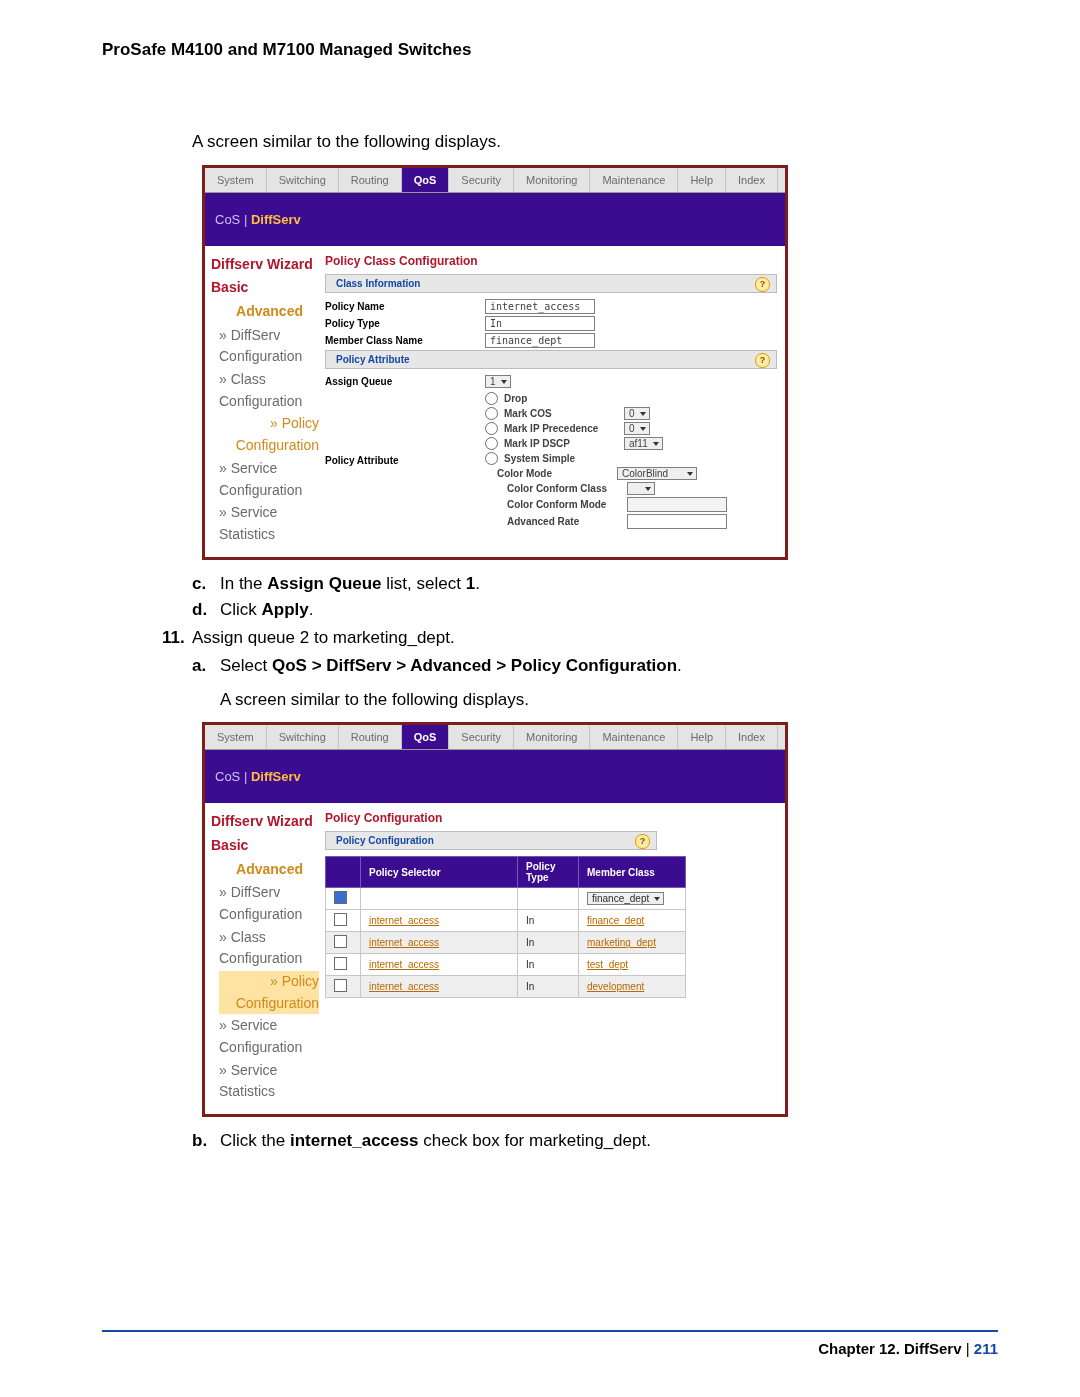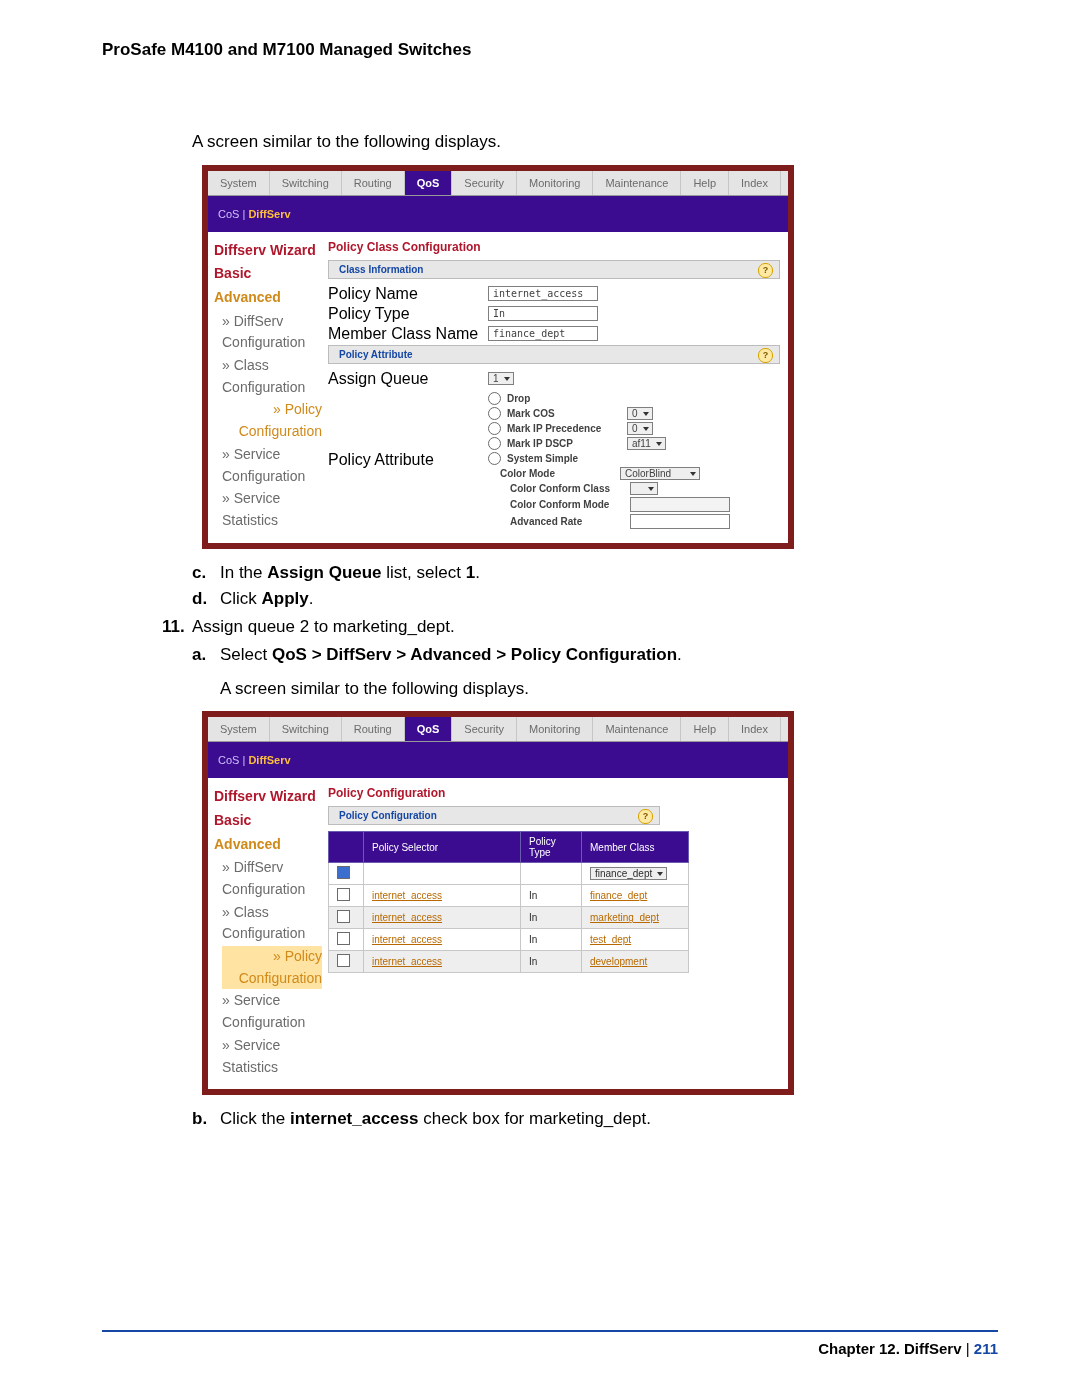--- a/index.html
+++ b/index.html
@@ -11,7 +11,7 @@
   .step-line .bold{font-weight:bold;}
   .num-line{font-size:17px;margin:8px 0 8px 60px;}
   .num-line .ord{display:inline-block;width:30px;font-weight:bold;}
-  .shot{border:6px solid #7f1d1d;margin:8px 0 14px 100px;background:#fff;font-size:10px;color:#414141;}
+  .shot{border:3px solid #7f1d1d;margin:8px 0 14px 100px;background:#fff;font-size:10px;color:#414141;}
   
   .tabs{display:flex;background:#e4e4e4;border-bottom:1px solid #999;}
   .tabs div{padding:6px 12px;color:#6b6b6b;border-right:1px solid #c6c6c6;font-size:11px;}

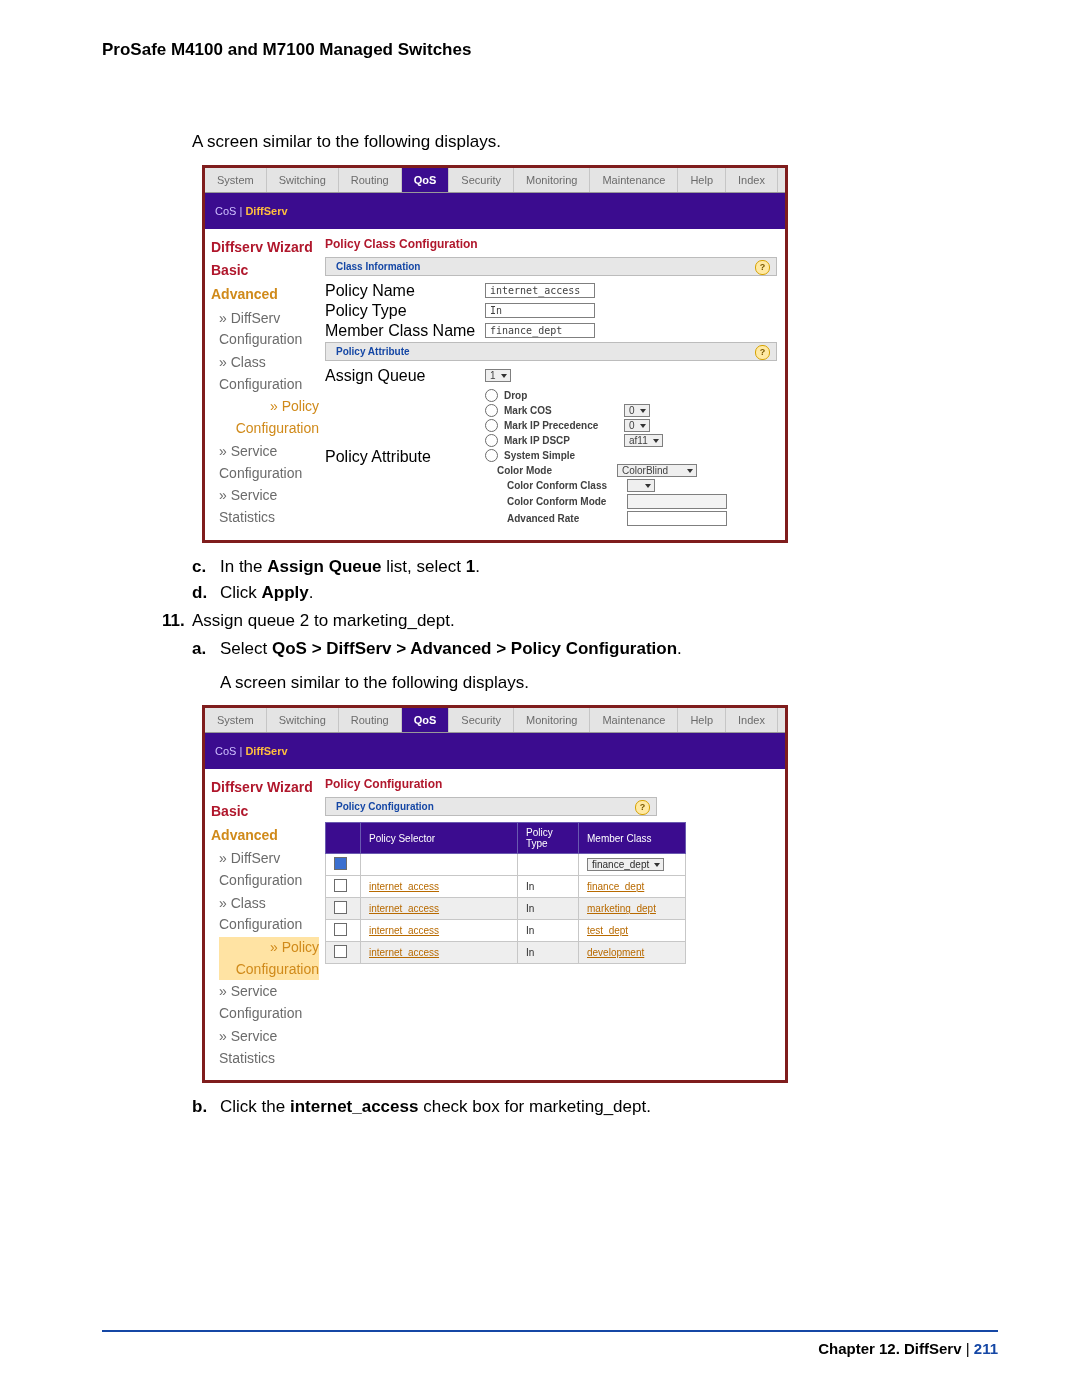--- a/index.html
+++ b/index.html
@@ -16,7 +16,7 @@
   .tabs{display:flex;background:#e4e4e4;border-bottom:1px solid #999;}
   .tabs div{padding:6px 12px;color:#6b6b6b;border-right:1px solid #c6c6c6;font-size:11px;}
   .tabs .active{background:#3b0c8f;color:#fff;font-weight:bold;}
-  .subbar{background:#3b0c8f;color:#cfc0ff;padding:12px 10px;font-size:11px;}
+  .subbar{background:#3b0c8f;color:#cfc0ff;padding:19px 10px;font-size:13px;}
   .subbar .on{color:#ffbf3d;font-weight:bold;}
   .shot-body{display:flex;}
   

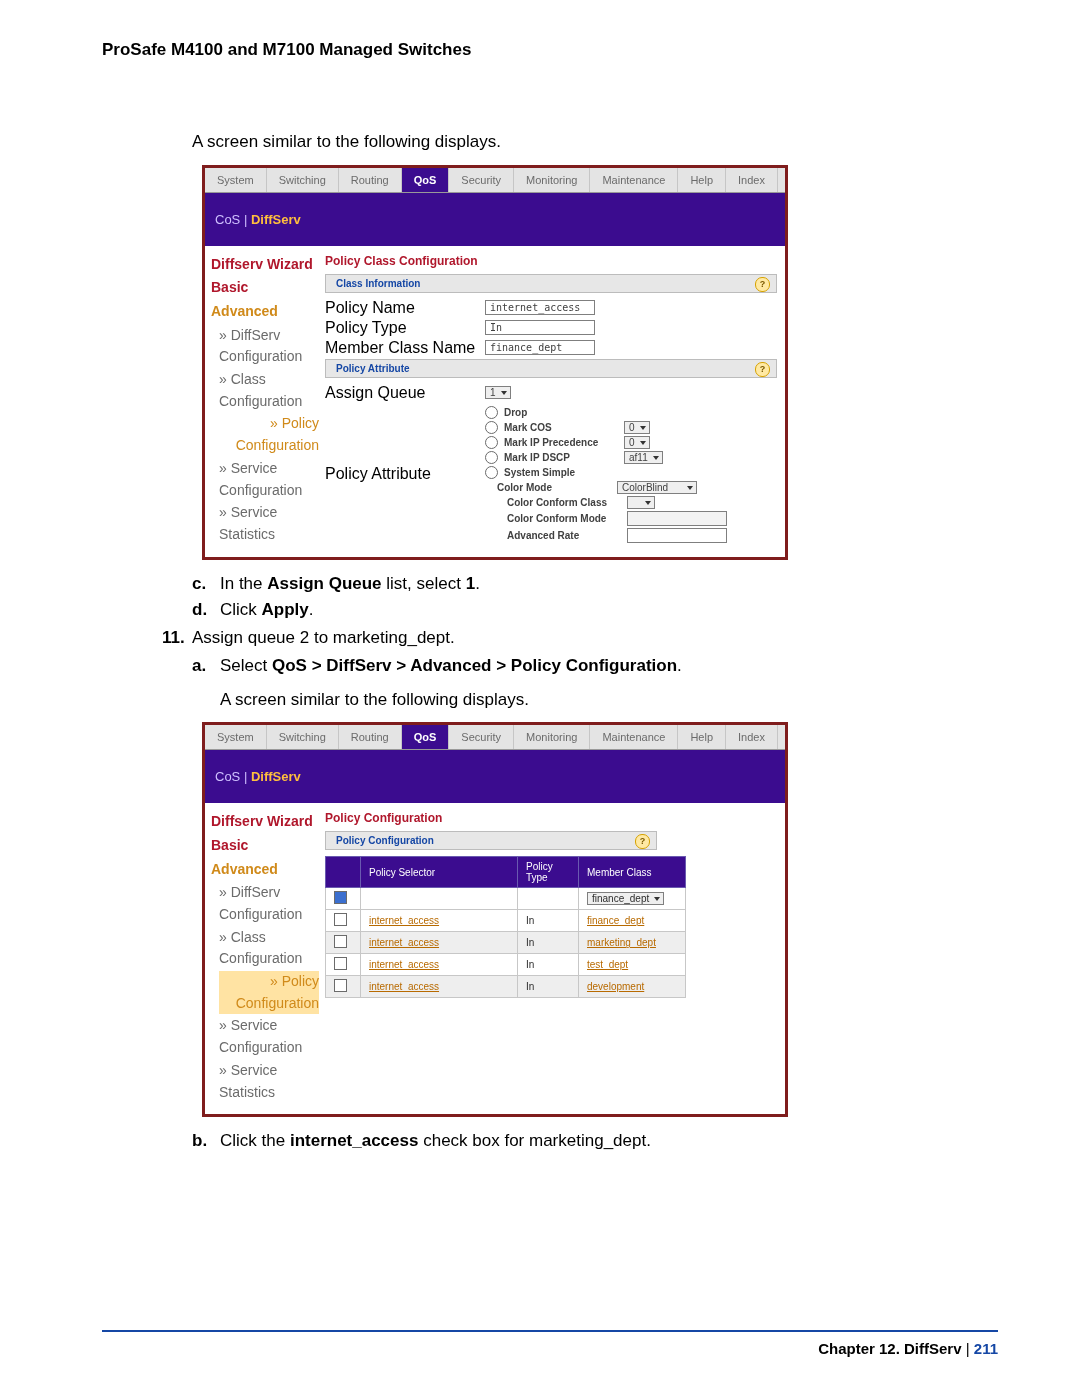--- a/index.html
+++ b/index.html
@@ -22,7 +22,7 @@
   
   .lnav{width:108px;padding:6px 6px 10px 6px;font-size:14px;line-height:1.55;}
   .lnav .h{color:#b0172c;font-weight:bold;margin:2px 0;}
-  .lnav .h2{color:#d08a1a;font-weight:bold;margin:2px 0;}
+  .lnav .h2{color:#d08a1a;font-weight:bold;margin:2px 16px;text-align:right;}
   .lnav .it{color:#6b6b6b;margin:1px 0 1px 8px;}
   .lnav .sel{color:#d08a1a;text-align:right;}
   

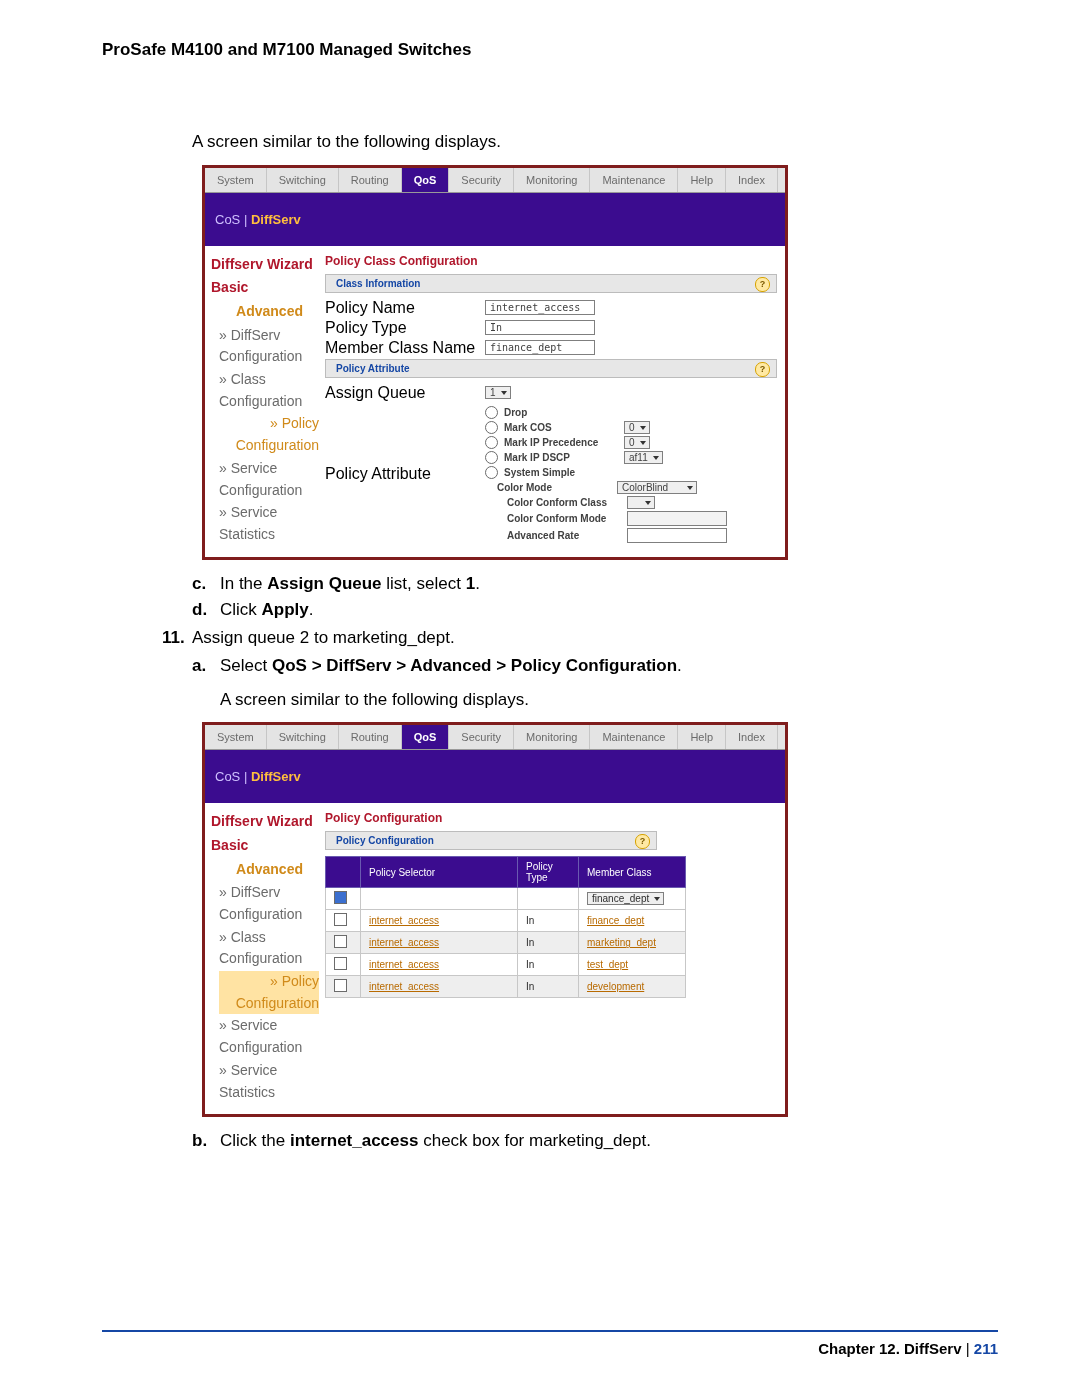--- a/index.html
+++ b/index.html
@@ -31,7 +31,7 @@
   .bar{background:#e7e7e7;border:1px solid #bcbcbc;padding:3px 10px;color:#1547a5;font-weight:bold;font-size:10px;position:relative;margin-bottom:6px;}
   .bar .help{position:absolute;right:6px;top:2px;width:13px;height:13px;border:1px solid #d6a200;border-radius:7px;background:#ffe9a3;color:#7a5800;font-size:9px;text-align:center;line-height:12px;}
   .kv{display:flex;align-items:center;margin:2px 0;}
-  .kv .k{width:160px;font-weight:normal;font-size:16px;color:#000;}
+  .kv .k{width:160px;font-weight:bold;font-size:10px;color:#000;}
   .kv .v{border:1px solid #7f7f7f;background:#fff;min-width:100px;padding:1px 4px;font-size:10px;font-family:monospace;}
   .kv .sel{border:1px solid #7f7f7f;background:#efefef;padding:0 14px 0 4px;font-size:10px;position:relative;}
   .kv .sel::after{content:"";position:absolute;right:3px;top:4px;border-left:3px solid transparent;border-right:3px solid transparent;border-top:4px solid #333;}

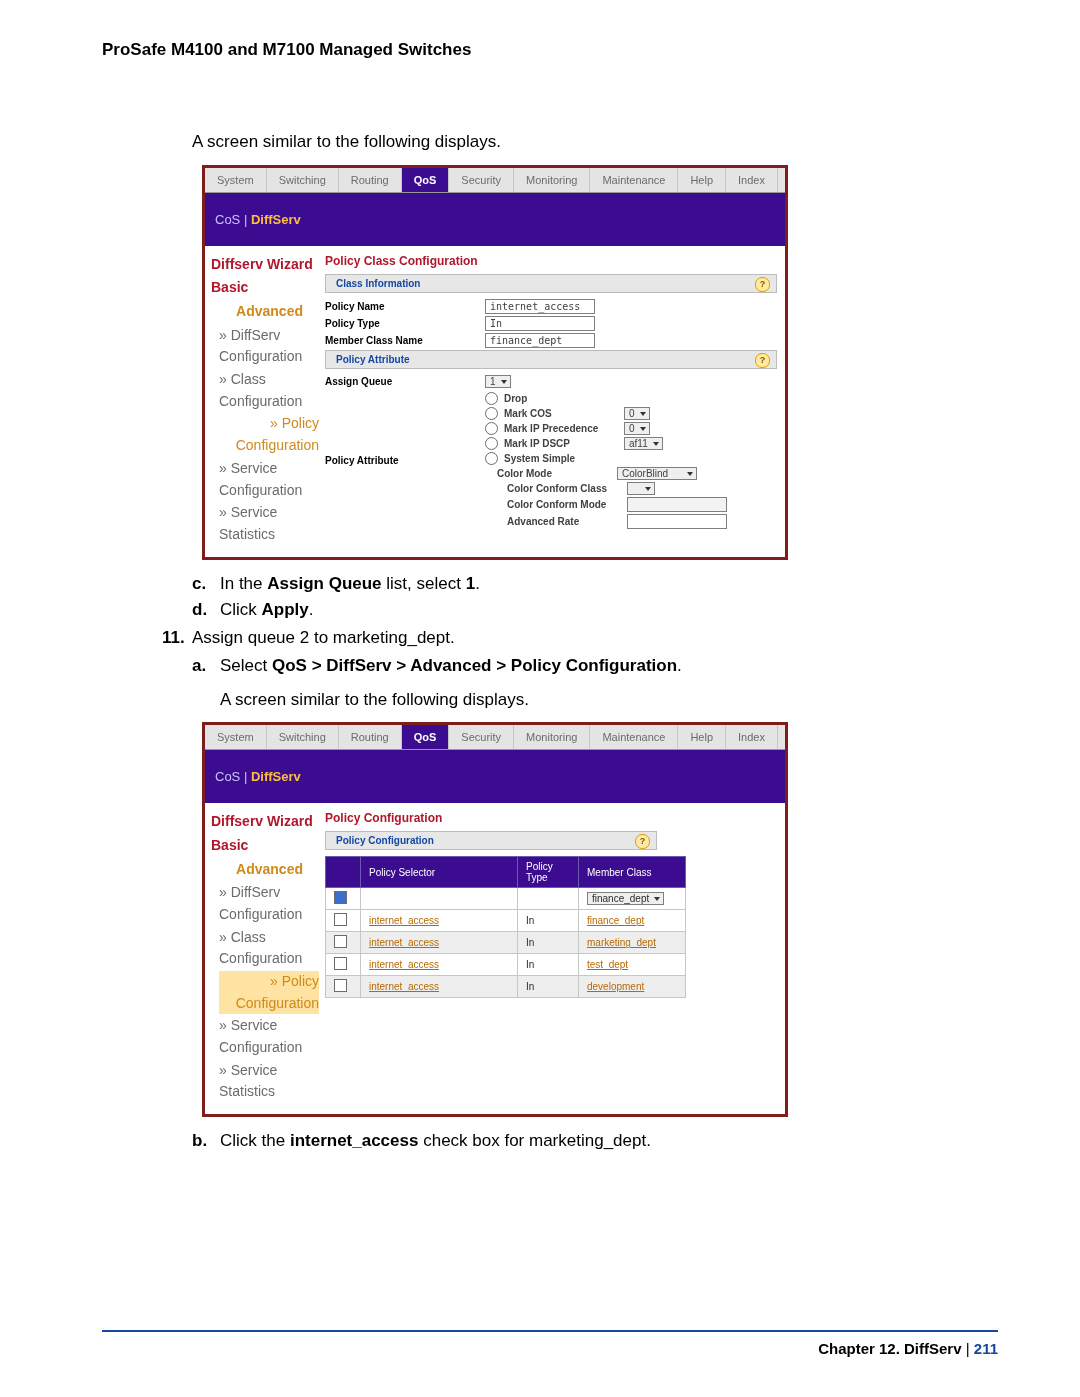--- a/index.html
+++ b/index.html
@@ -38,7 +38,7 @@
   .radio{width:11px;height:11px;border:1px solid #6b6b6b;border-radius:7px;display:inline-block;margin-right:6px;vertical-align:middle;}
   
   .ptbl{border:1px solid #9a9a9a;border-collapse:collapse;font-size:10px;}
-  .ptbl th{background:#3b0c8f;color:#fff;font-weight:normal;padding:4px 8px;border:1px solid #6a5ab0;text-align:left;}
+  .ptbl th{background:#3b0c8f;color:#fff;font-weight:bold;padding:4px 8px;border:1px solid #6a5ab0;text-align:left;}
   .ptbl td{padding:3px 8px;border:1px solid #c7c7c7;color:#2c2c2c;}
   .ptbl td.lnk{color:#b86a00;text-decoration:underline;}
   .ptbl tr.alt td{background:#eeeeee;}

